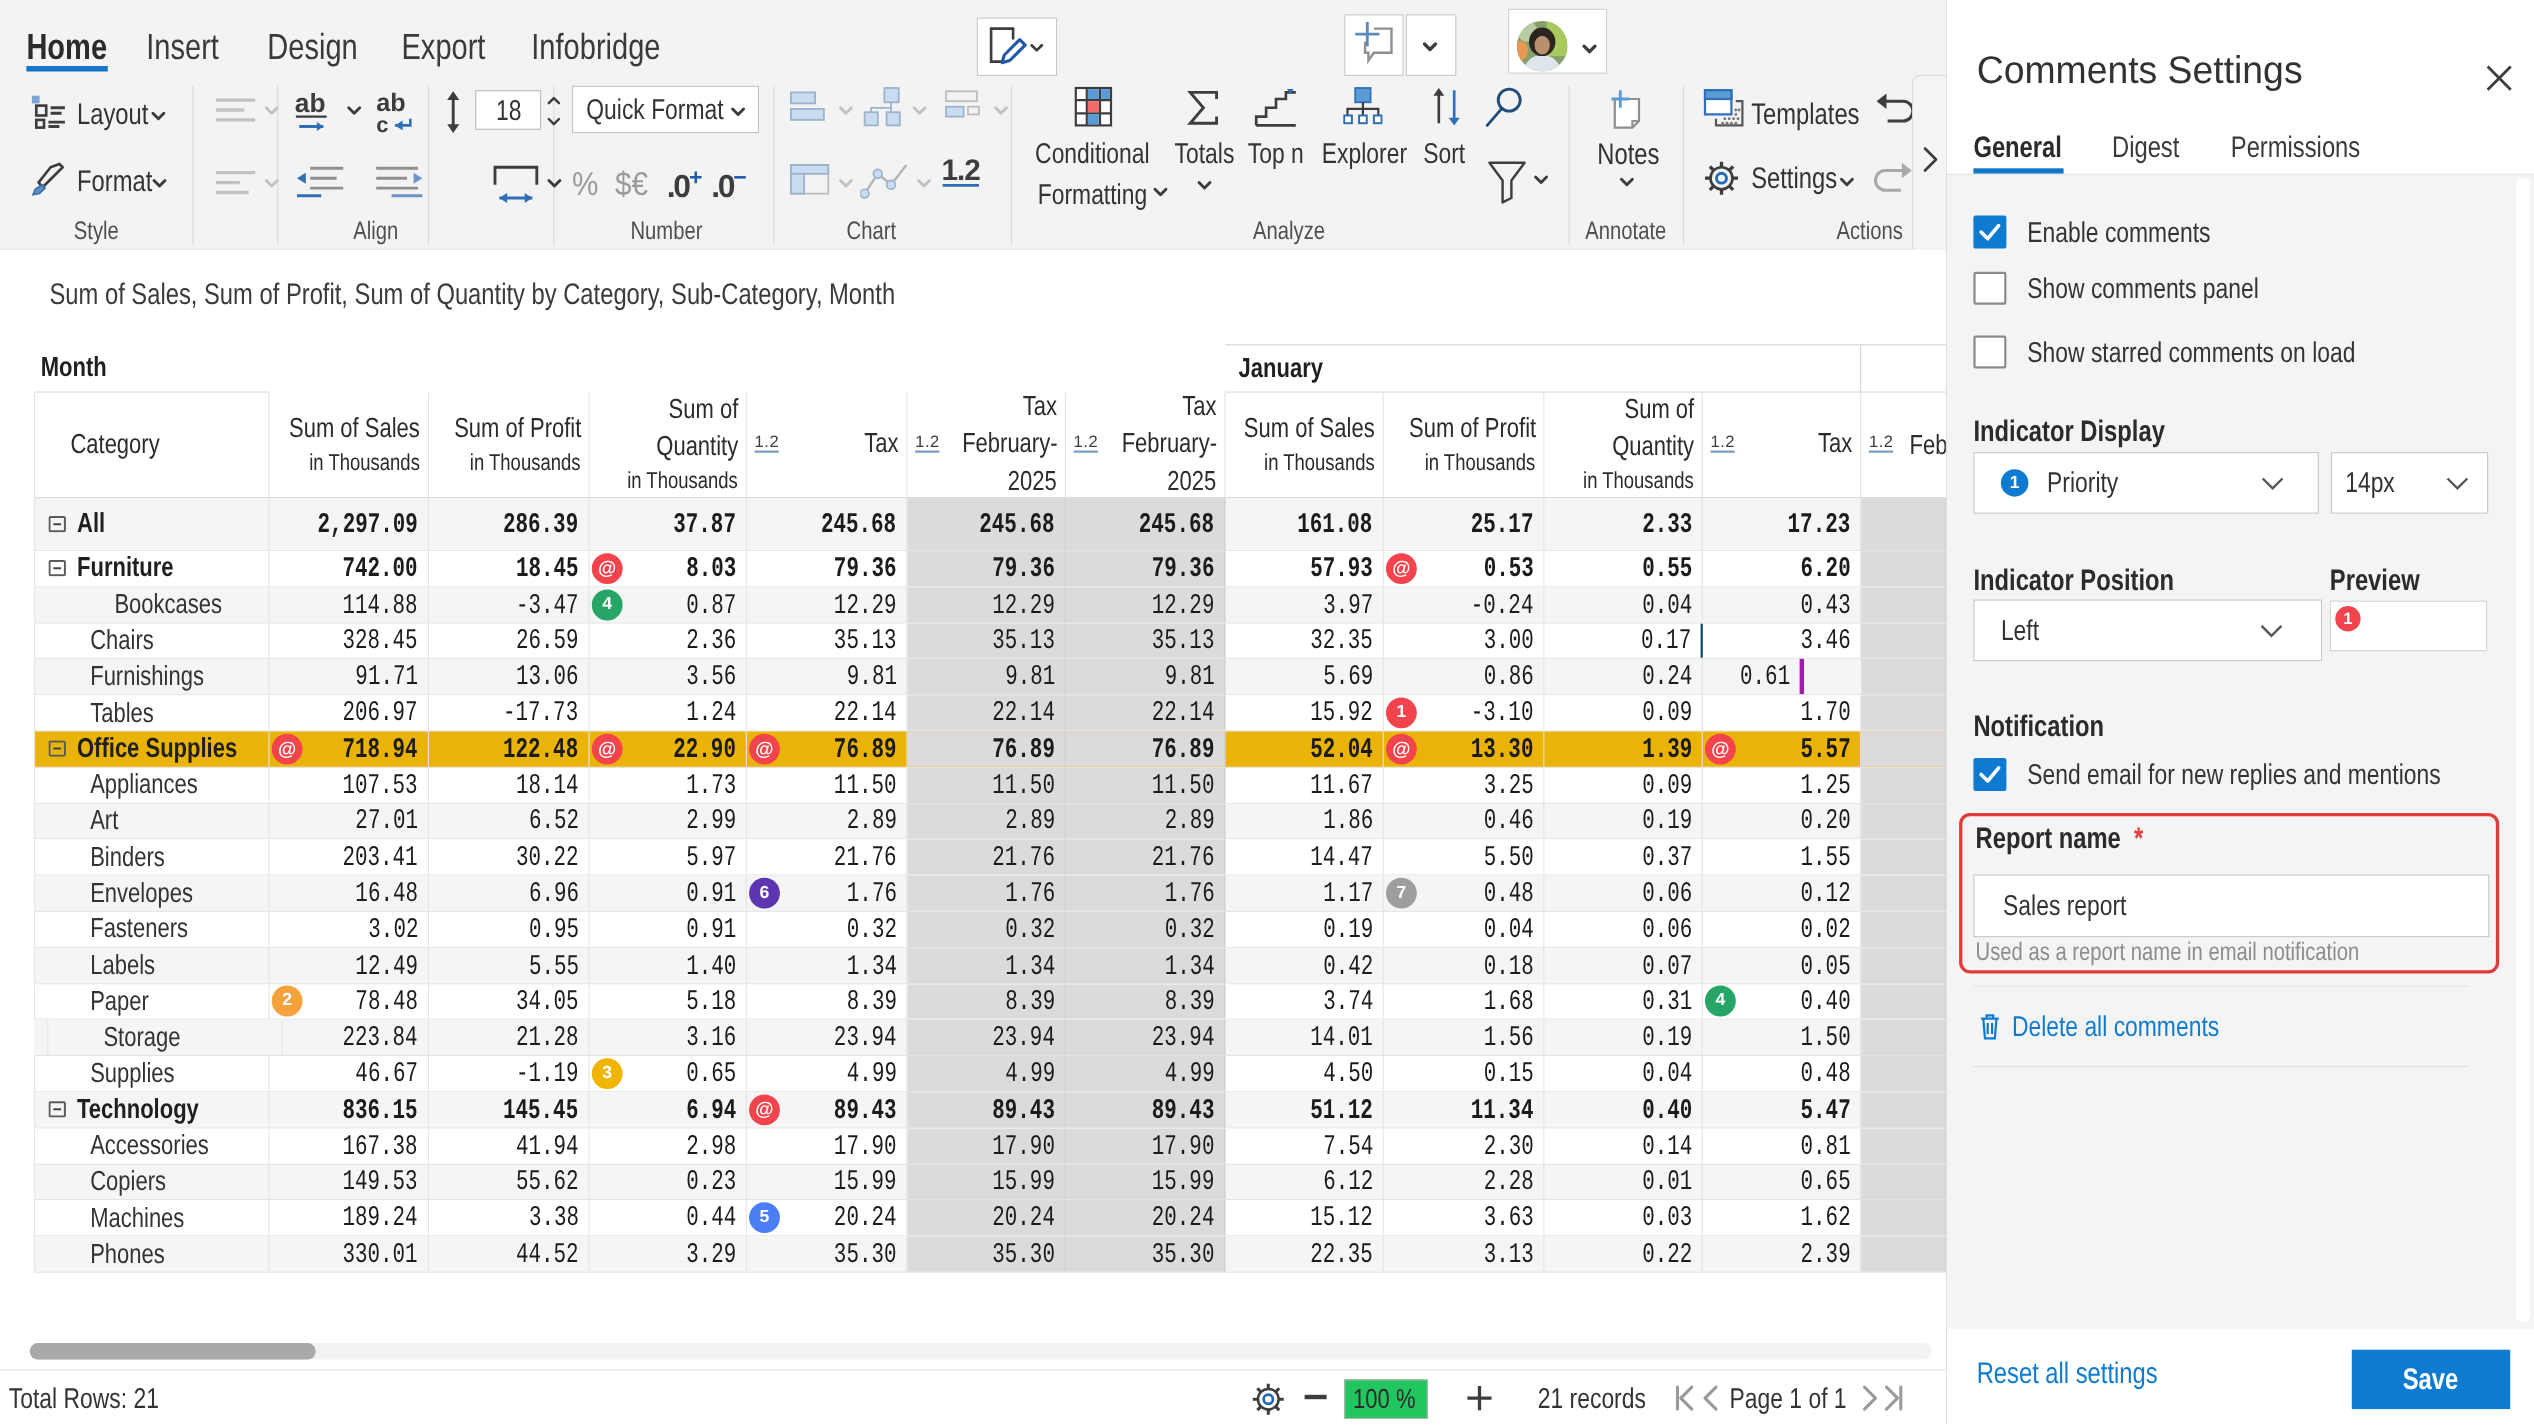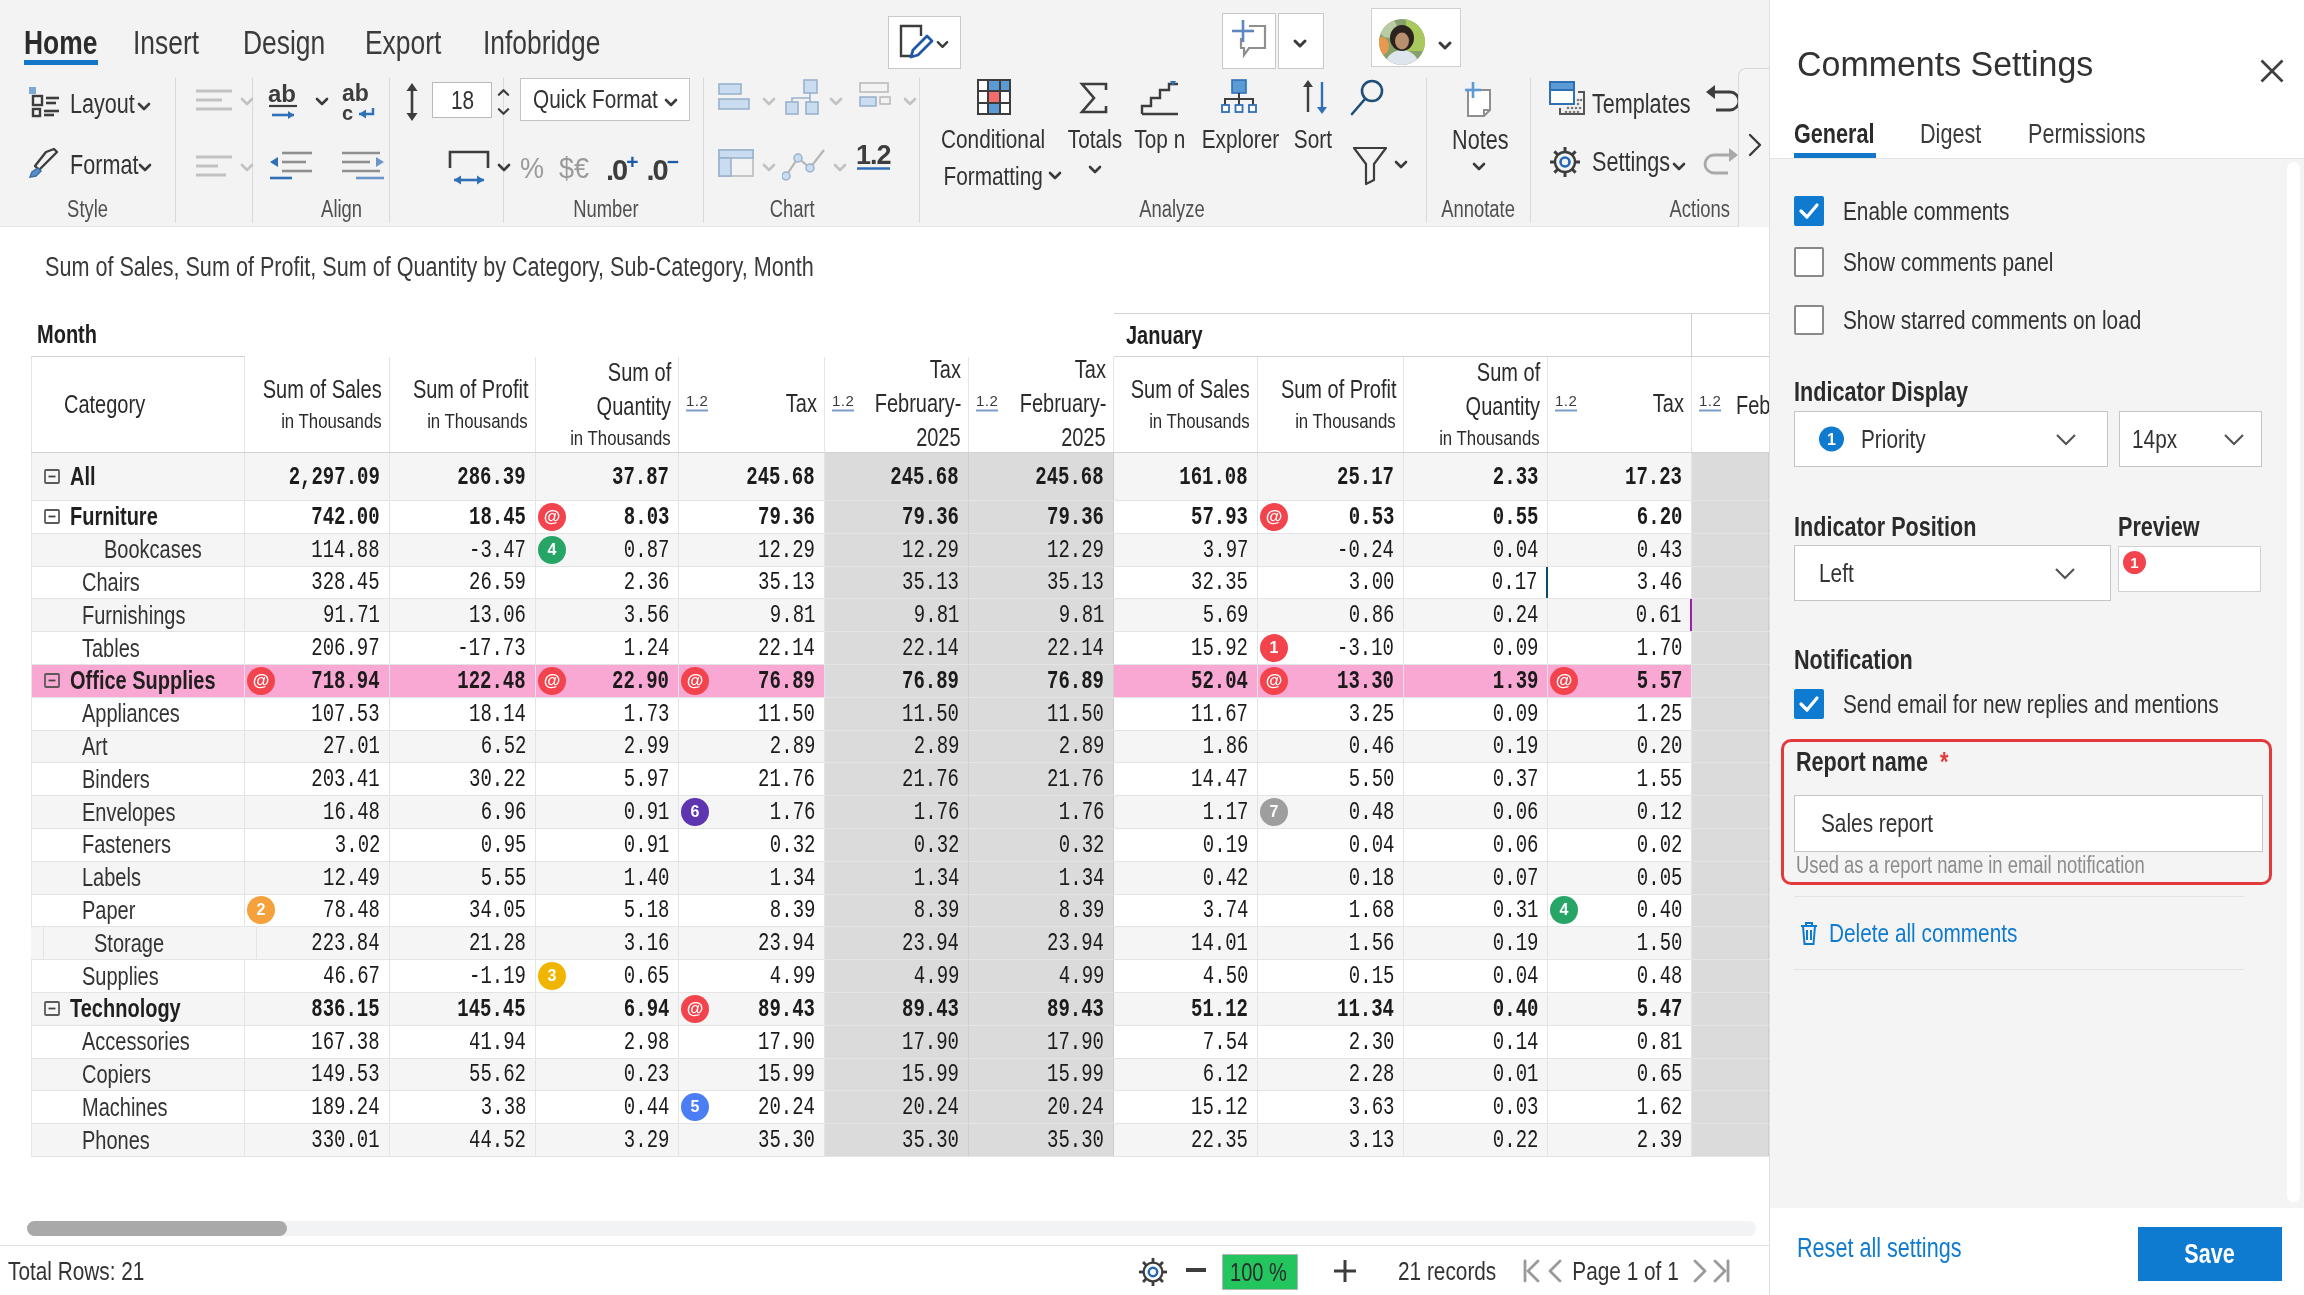--- a/index.html
+++ b/index.html
@@ -671,7 +671,7 @@
       <div style="position:absolute;left:1373px;top:0;width:144px;height:100%;border-right:1px solid #e4e4e4;">
         <div style="position:absolute;right:9px;top:50%;transform:translateY(-50%);"><span class="mono" style="display:inline-block;transform:scaleX(0.73);transform-origin:100% 50%;font-size:26px;font-weight:400;color:#1b1b1b;white-space:nowrap;">0.24</span></div>
       </div>
-      <div style="position:absolute;left:1517px;top:0;width:144px;height:100%;border-right:2px solid #a21caf;">
+      <div style="position:absolute;left:1465px;top:0;width:144px;height:100%;border-right:4px solid #a21caf;">
         <div style="position:absolute;right:9px;top:50%;transform:translateY(-50%);"><span class="mono" style="display:inline-block;transform:scaleX(0.73);transform-origin:100% 50%;font-size:26px;font-weight:400;color:#1b1b1b;white-space:nowrap;">0.61</span></div>
       </div>
       <div style="position:absolute;left:1661px;top:0;width:77px;height:100%;background:#dbdbdb;border-right:1px solid #cdcdcd;"></div>

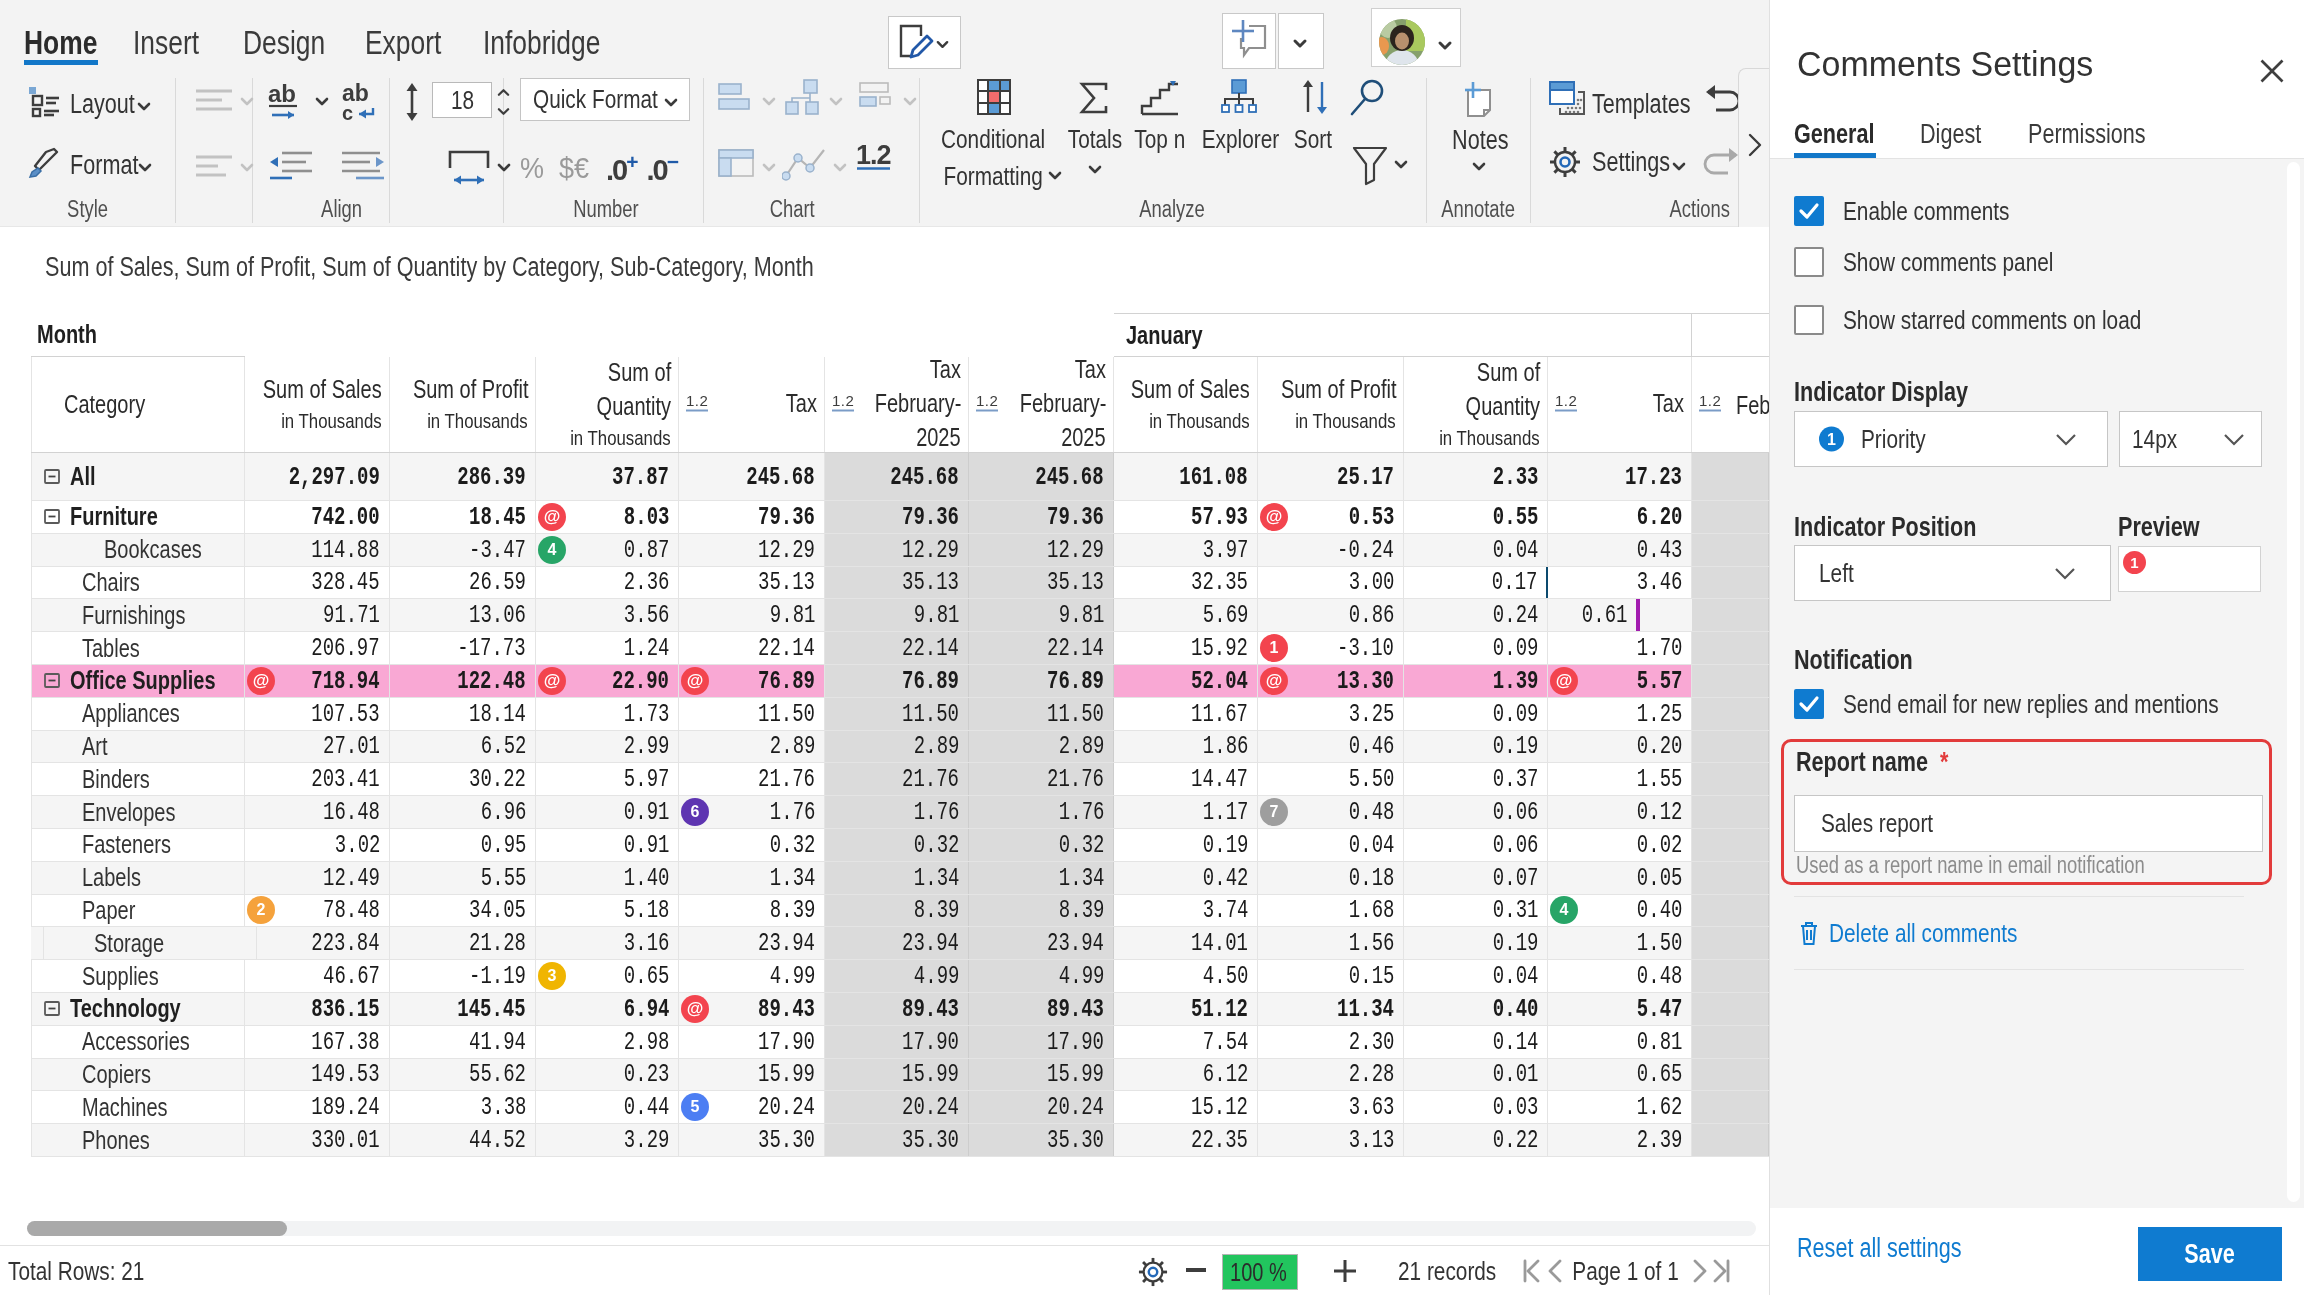--- a/index.html
+++ b/index.html
@@ -715,7 +715,7 @@
       </div>
       <div style="position:absolute;left:1661px;top:0;width:77px;height:100%;background:#dbdbdb;border-right:1px solid #cdcdcd;"></div>
     </div>
-    <div style="position:absolute;left:31px;top:665.0px;width:1776px;height:32.8px;background:#f9a8d4;border-bottom:1px solid #e4e4e4;">
+    <div style="position:absolute;left:31px;top:665.0px;width:1776px;height:32.8px;background:#eab308;border-bottom:1px solid #e4e4e4;">
       <div style="position:absolute;left:0px;top:0;width:214px;height:100%;border-right:1px solid #e4e4e4;display:flex;align-items:center;border-left:1px solid #e4e4e4;">
         <svg width="16" height="15" viewBox="0 0 16 15" style="margin-left:12px;flex:none;">
           <rect x="1" y="1" width="14" height="13" fill="none" stroke="#5a5a5a" stroke-width="1.8" rx="1"></rect>

